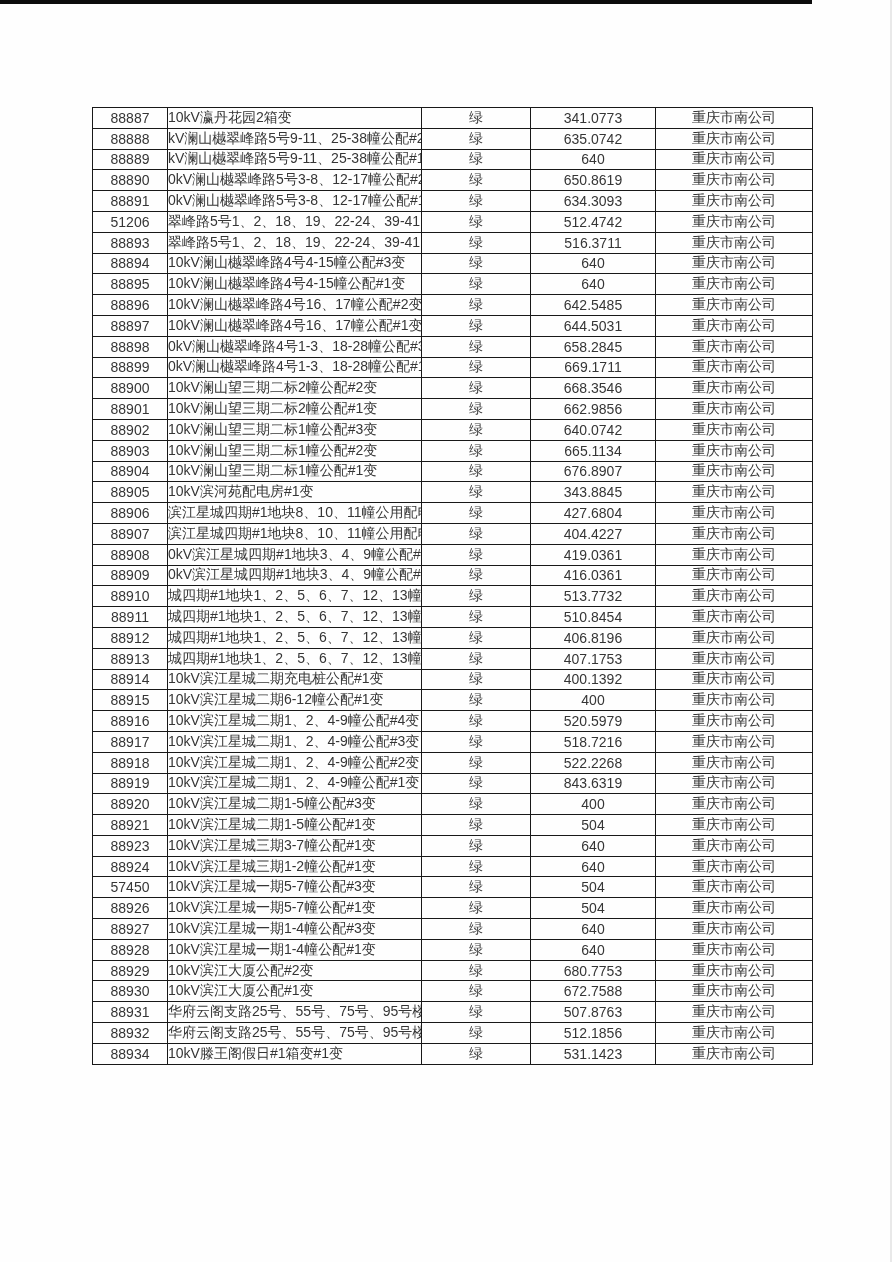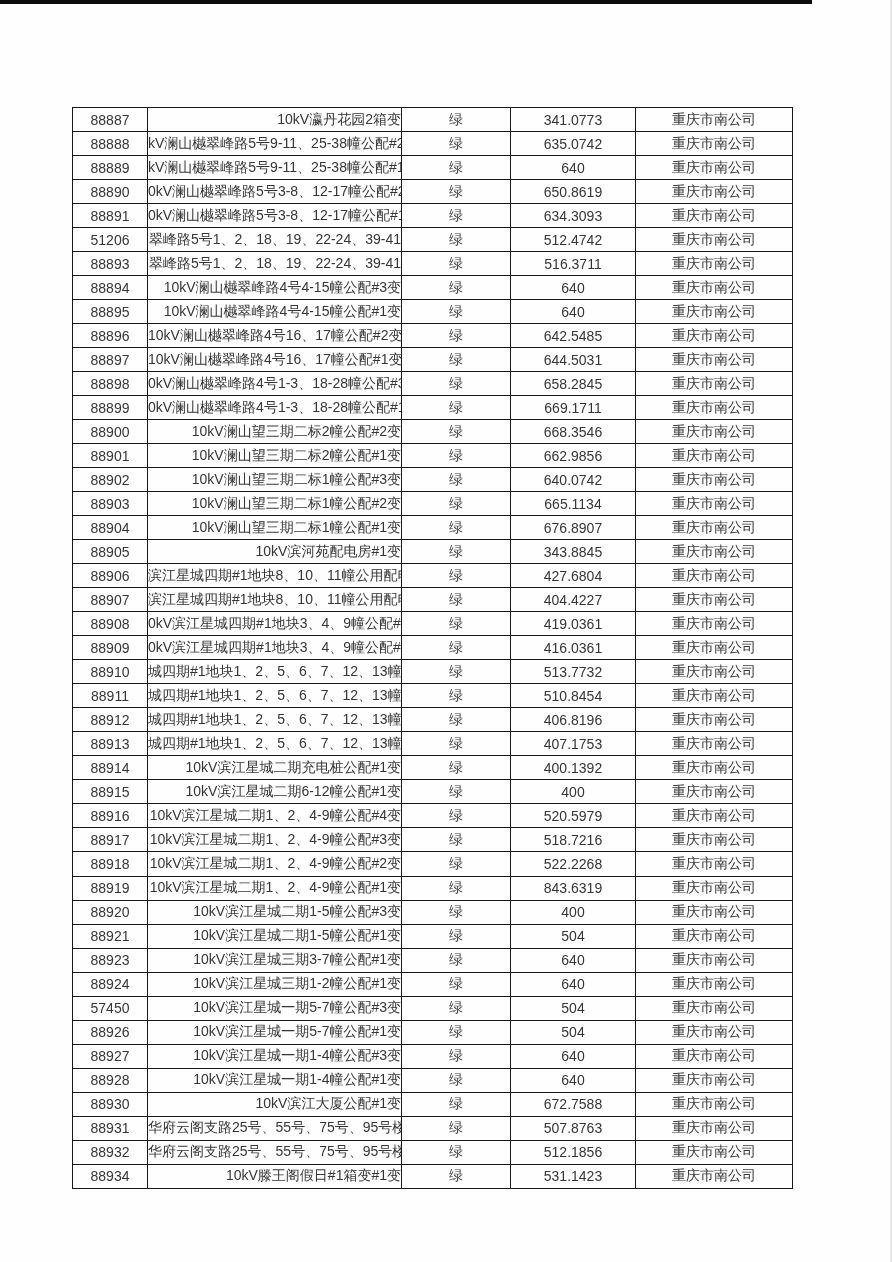--- a/index.html
+++ b/index.html
@@ -21,8 +21,8 @@
   }
 
   .tablewrap {
-    position: absolute; left: 72px; top: 107px;
-    width: 720px; height: 1082px;
+    position: absolute; left: 92px; top: 107px;
+    width: 720px; height: 958px;
   }
   table.grid {
     width: 100%; height: 100%;

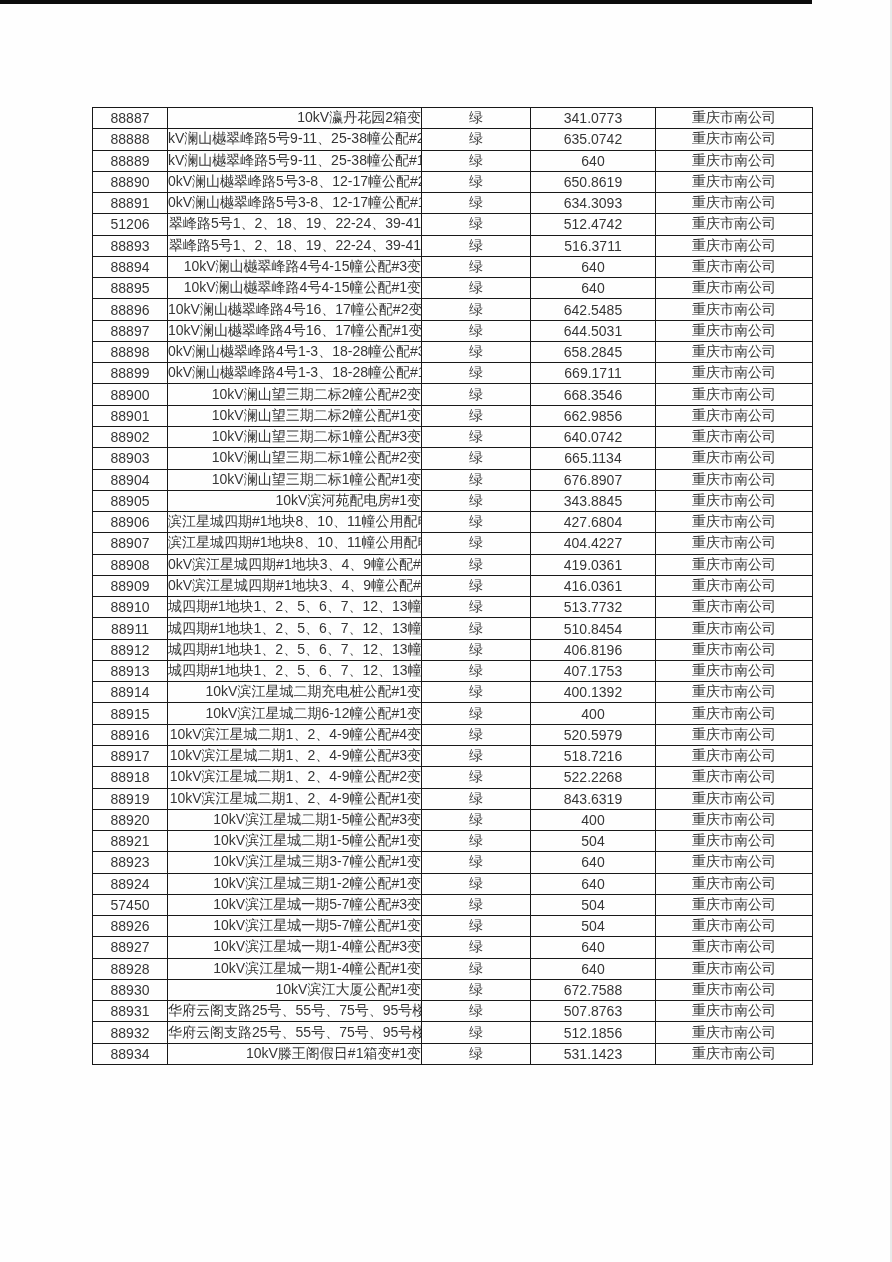--- a/index.html
+++ b/index.html
@@ -40,7 +40,7 @@
   .clip {
     width: 100%;
     overflow: hidden;
-    text-align: right;
+    text-align: left;
     white-space: nowrap;
   }
   .c-id    { width: 75px; }

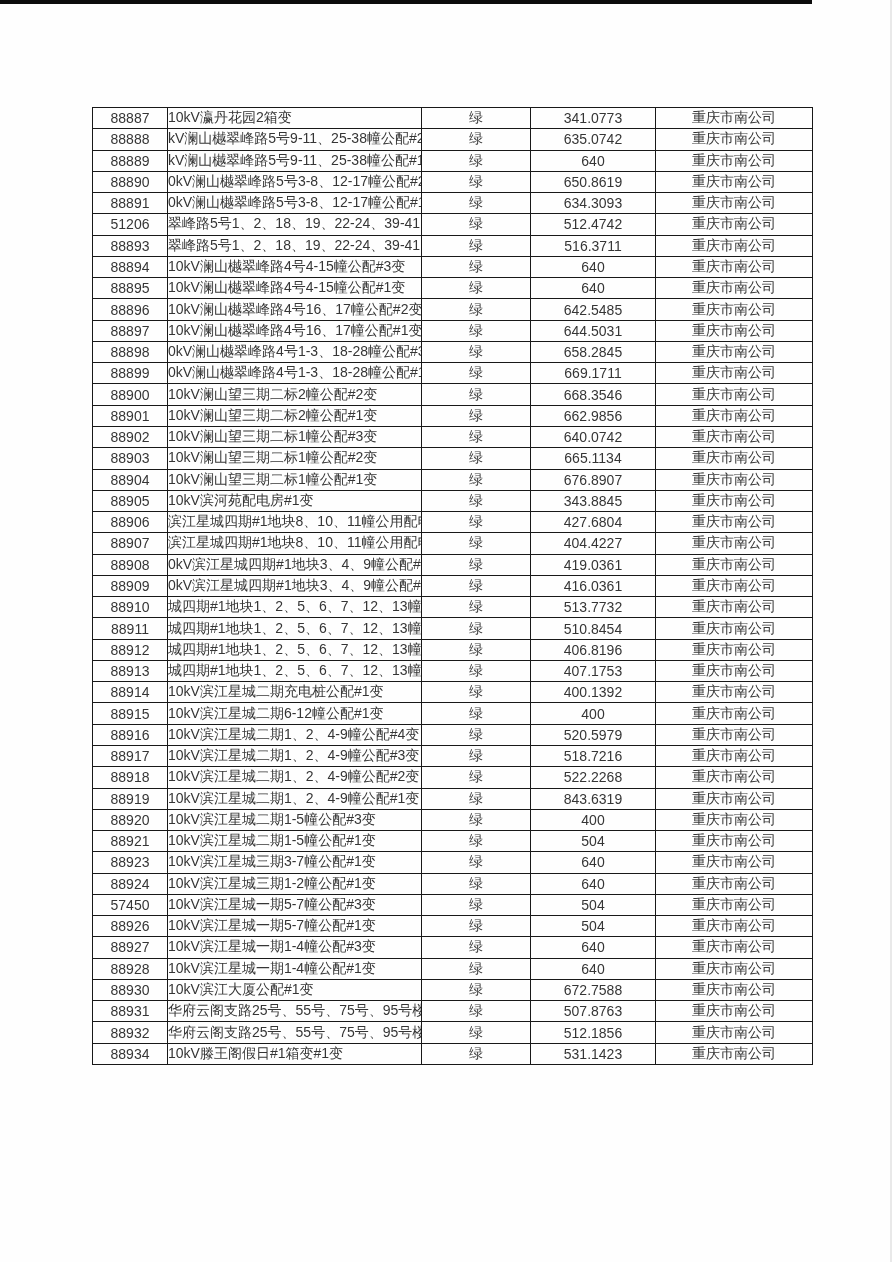--- a/index.html
+++ b/index.html
@@ -477,6 +477,15 @@
     <td>重庆市南公司</td>
   </tr>
 
+  <tr>
+    <td>88929</td>
+    <td>
+              <div class="clip">10kV滨江大厦公配#2变</div>
+            </td>
+    <td>绿</td>
+    <td>680.7753</td>
+    <td>重庆市南公司</td>
+  </tr>
 
   <tr>
     <td>88930</td>

